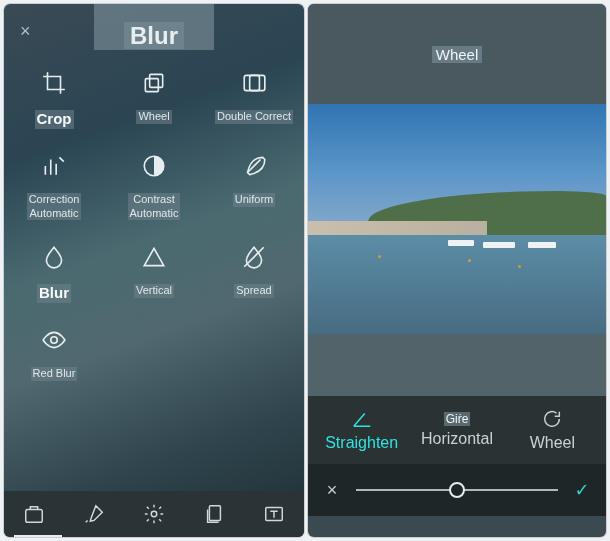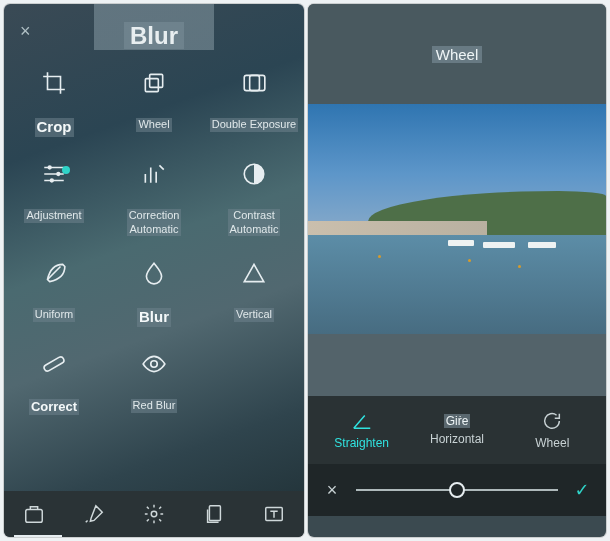--- a/index.html
+++ b/index.html
@@ -64,7 +64,7 @@
     display: flex;
     flex-direction: column;
     align-items: center;
-    gap: 20px;
+    gap: 12px;
     color: #dfe8ea;
     cursor: pointer;
   }

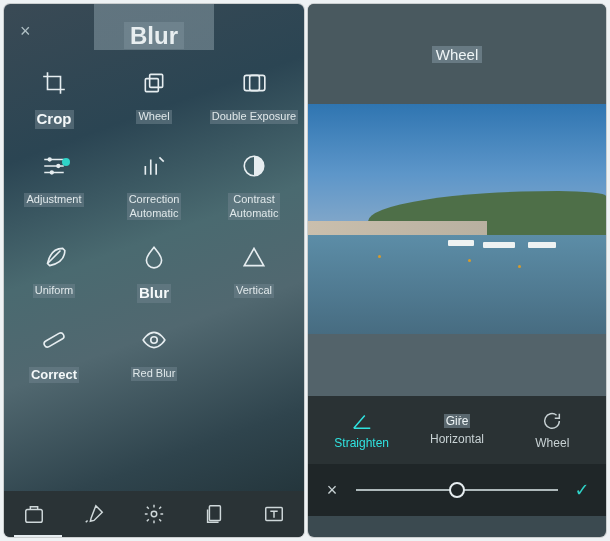--- a/index.html
+++ b/index.html
@@ -268,7 +268,7 @@
               <rect x="8" y="5" width="14" height="14" rx="2"></rect>
             </svg>
         </div>
-        <div class="tool-label">Double Exposure</div>
+        <div class="tool-label">Double Correct</div>
       </div>
 
       <div class="tool">

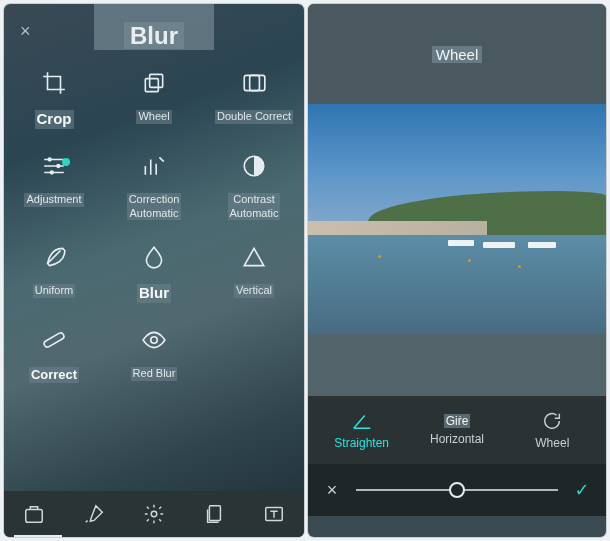--- a/index.html
+++ b/index.html
@@ -271,18 +271,6 @@
         <div class="tool-label">Double Correct</div>
       </div>
 
-      <div class="tool">
-        <div class="tool-icon" style="position:relative;">
-          <span class="badge"></span>
-          <svg viewBox="0 0 24 24" width="26" height="26">
-              <path d="M3 6h18M3 12h18M3 18h18"></path>
-              <circle cx="8" cy="6" r="2" fill="#e6edf0" stroke="none"></circle>
-              <circle cx="16" cy="12" r="2" fill="#e6edf0" stroke="none"></circle>
-              <circle cx="10" cy="18" r="2" fill="#e6edf0" stroke="none"></circle>
-            </svg>
-        </div>
-        <div class="tool-label">Adjustment</div>
-      </div>
 
       <div class="tool">
         <div class="tool-icon">

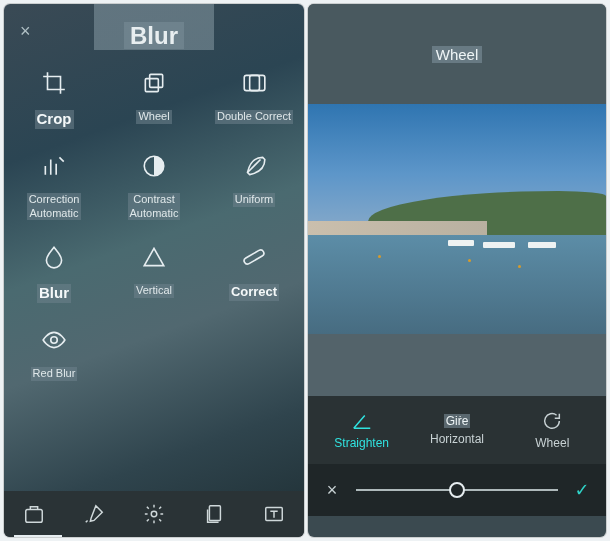--- a/index.html
+++ b/index.html
@@ -322,6 +322,15 @@
         <div class="tool-label">Vertical</div>
       </div>
 
+      <div class="tool">
+        <div class="tool-icon">
+          <svg viewBox="0 0 24 24" width="26" height="26">
+              <path d="M12 3c4 5 7 8 7 12a7 7 0 0 1-14 0c0-4 3-7 7-12z"></path>
+              <path d="M3 21L21 3"></path>
+            </svg>
+        </div>
+        <div class="tool-label">Spread</div>
+      </div>
 
       <div class="tool">
         <div class="tool-icon">

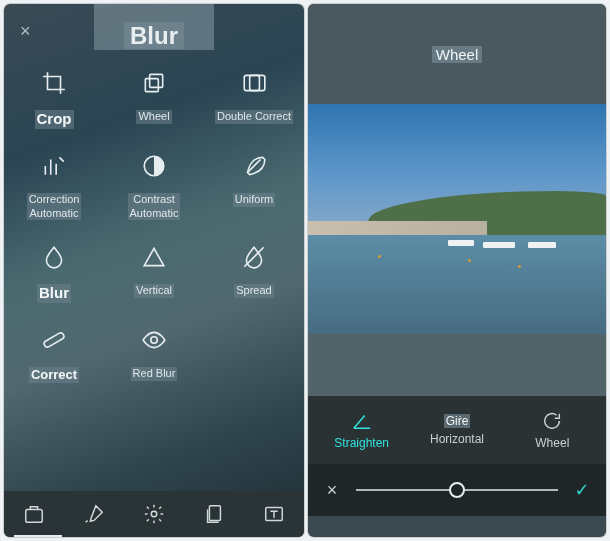--- a/index.html
+++ b/index.html
@@ -332,14 +332,6 @@
         <div class="tool-label">Spread</div>
       </div>
 
-      <div class="tool">
-        <div class="tool-icon">
-          <svg viewBox="0 0 24 24" width="26" height="26">
-              <rect x="2" y="9" width="20" height="6" rx="3" transform="rotate(-30 12 12)"></rect>
-            </svg>
-        </div>
-        <div class="tool-label bold-label" style="font-size:13px">Correct</div>
-      </div>
 
       <div class="tool">
         <div class="tool-icon">

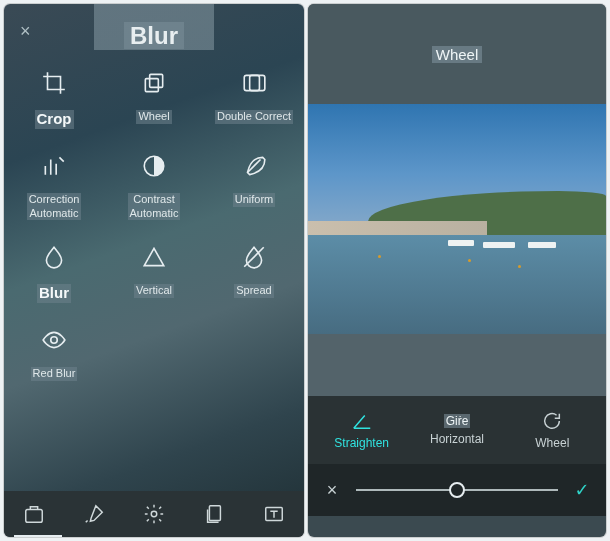--- a/index.html
+++ b/index.html
@@ -193,7 +193,7 @@
   .r-op.active { color: #30e3e0; }
   .r-op.active svg { stroke: #30e3e0; }
   .r-op svg { stroke: #c8d2d4; fill: none; stroke-width: 1.6; width:22px; height:22px; }
-  .r-op-label { font-size: 12px; text-align: center; }
+  .r-op-label { font-size: 16px; text-align: center; }
   .r-op-label.hl { background: rgba(130,150,160,.55); padding: 0 2px; font-size: 12px; color:#eef5f6; }
   .r-slider-row {
     height: 52px;

